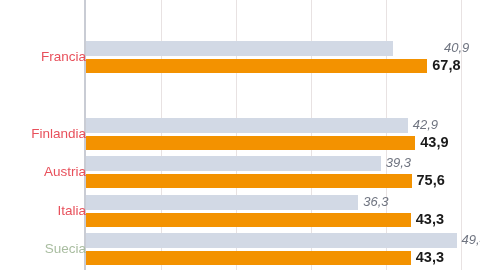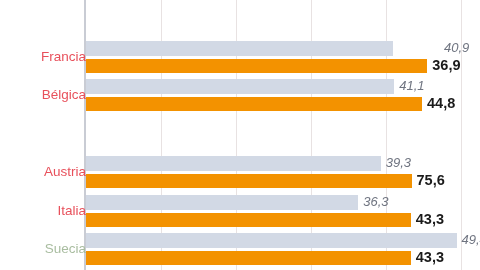--- a/index.html
+++ b/index.html
@@ -127,7 +127,7 @@
         <div class="bar bar-gray" style="width: 306.75px; background: rgb(210, 217, 229);"></div>
         <div class="val val-gray" style="left: 413px; margin-left: 31px;">40,9</div>
         <div class="bar bar-orange" style="width: 341.25px; background: rgb(243, 146, 0);"></div>
-        <div class="val val-orange" style="left: 432.25px;">36,9</div>
+        <div class="val val-orange" style="left: 432.25px;">67,8</div>
       </div>
       <div class="row" style="top: 77px;">
         <div class="row-label" style="color: rgb(232, 80, 91);">Bélgica</div>

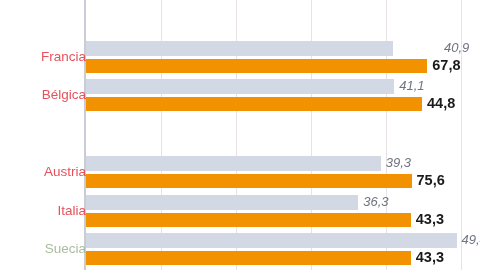--- a/index.html
+++ b/index.html
@@ -129,13 +129,6 @@
         <div class="bar bar-orange" style="width: 341.25px; background: rgb(243, 146, 0);"></div>
         <div class="val val-orange" style="left: 432.25px;">67,8</div>
       </div>
-      <div class="row" style="top: 77px;">
-        <div class="row-label" style="color: rgb(232, 80, 91);">Bélgica</div>
-        <div class="bar bar-gray" style="width: 308.25px; background: rgb(210, 217, 229);"></div>
-        <div class="val val-gray" style="left: 399.25px;">41,1</div>
-        <div class="bar bar-orange" style="width: 336px; background: rgb(243, 146, 0);"></div>
-        <div class="val val-orange" style="left: 427px;">44,8</div>
-      </div>
       <div class="row" style="top: 154px;">
         <div class="row-label" style="color: rgb(232, 80, 91);">Austria</div>
         <div class="bar bar-gray" style="width: 294.75px; background: rgb(210, 217, 229);"></div>

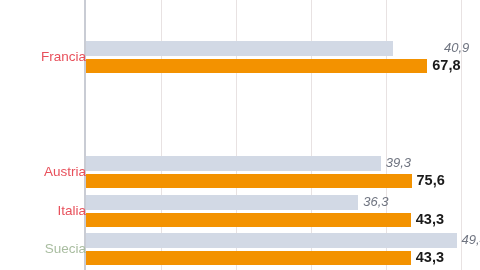--- a/index.html
+++ b/index.html
@@ -129,6 +129,13 @@
         <div class="bar bar-orange" style="width: 341.25px; background: rgb(243, 146, 0);"></div>
         <div class="val val-orange" style="left: 432.25px;">67,8</div>
       </div>
+      <div class="row" style="top: 115.5px;">
+        <div class="row-label" style="color: rgb(232, 80, 91);">Finlandia</div>
+        <div class="bar bar-gray" style="width: 321.75px; background: rgb(210, 217, 229);"></div>
+        <div class="val val-gray" style="left: 412.75px;">42,9</div>
+        <div class="bar bar-orange" style="width: 329.25px; background: rgb(243, 146, 0);"></div>
+        <div class="val val-orange" style="left: 420.25px;">43,9</div>
+      </div>
       <div class="row" style="top: 154px;">
         <div class="row-label" style="color: rgb(232, 80, 91);">Austria</div>
         <div class="bar bar-gray" style="width: 294.75px; background: rgb(210, 217, 229);"></div>

